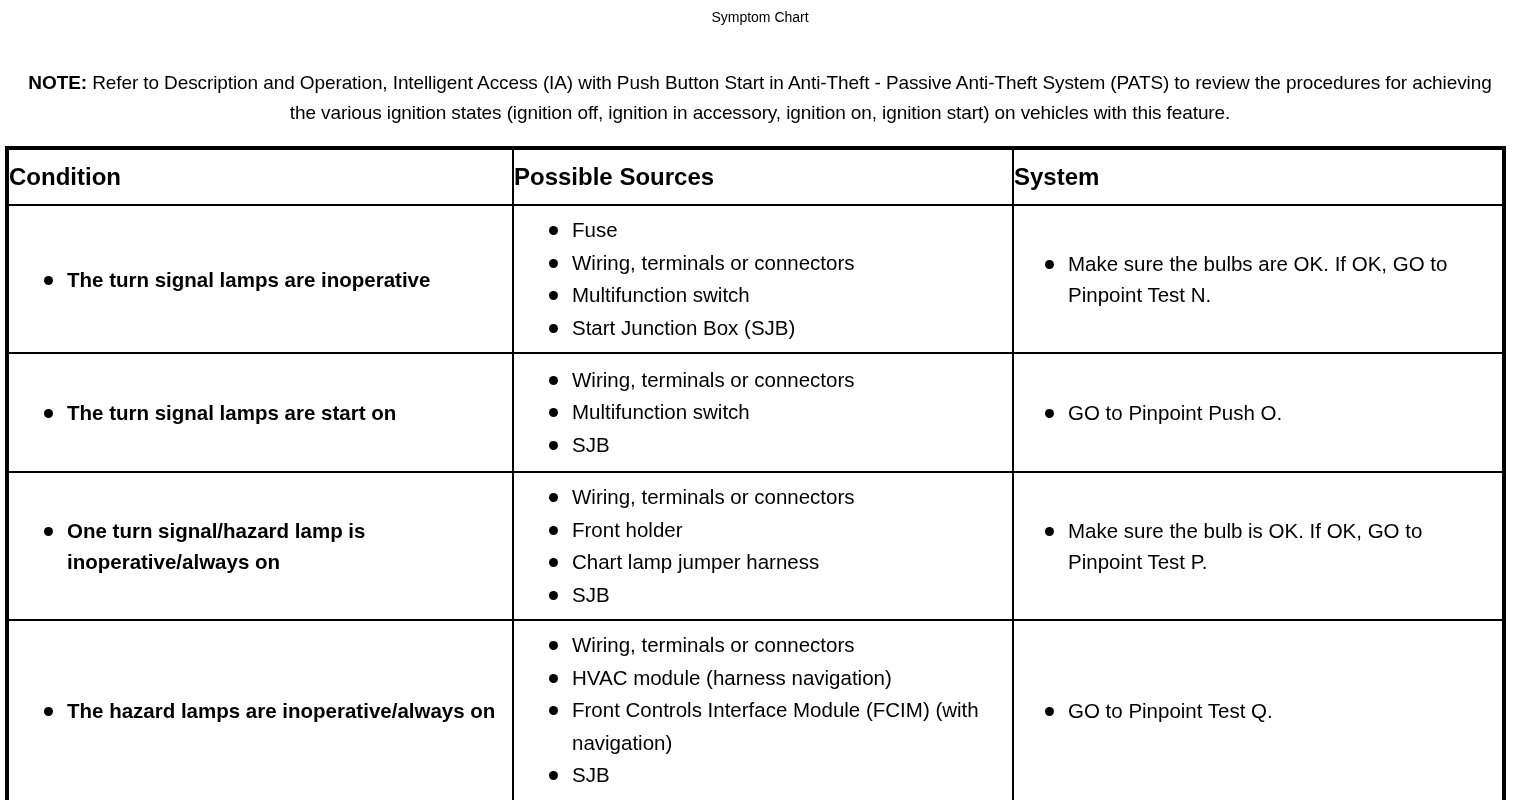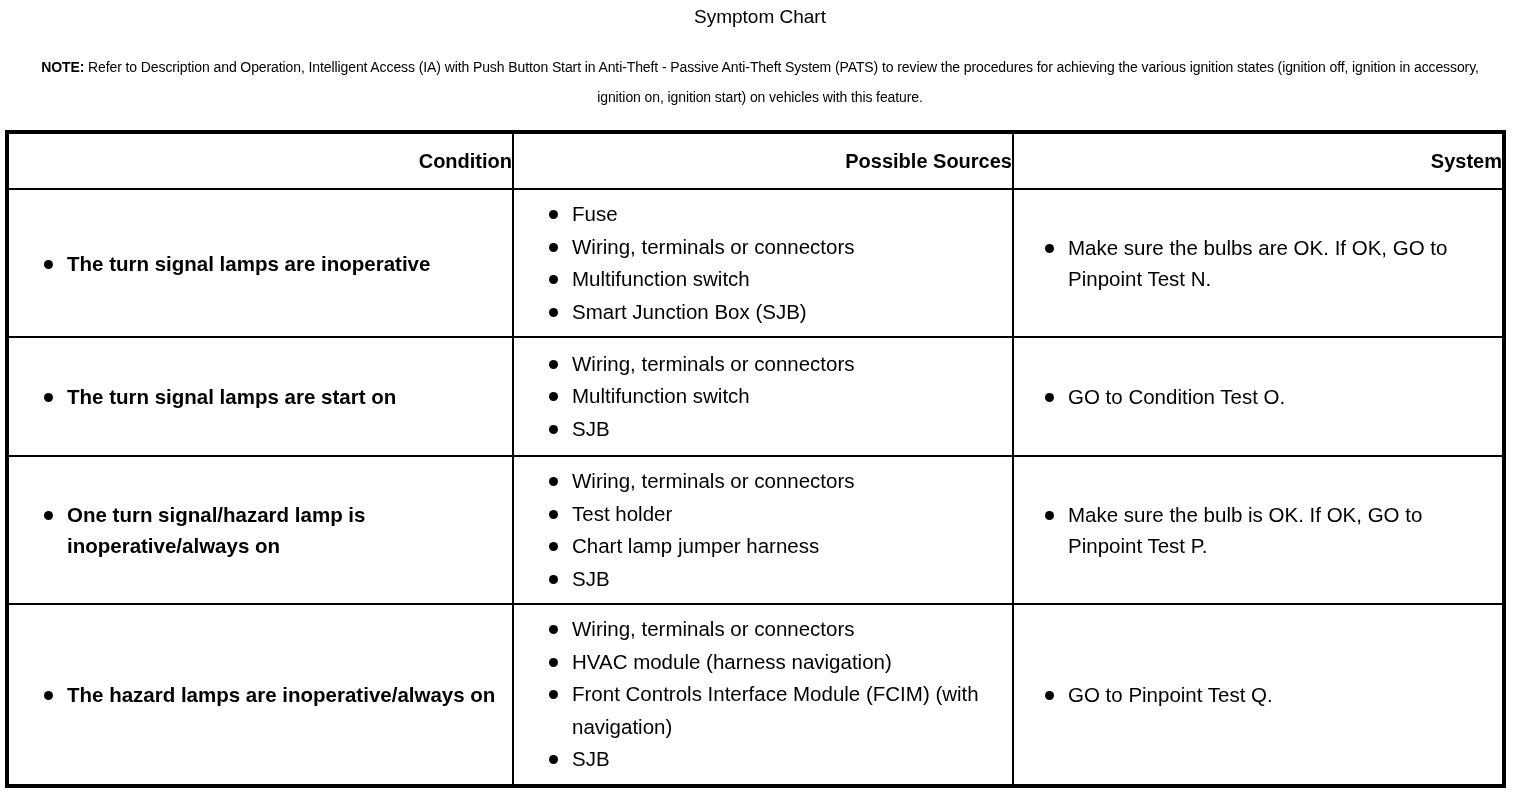--- a/index.html
+++ b/index.html
@@ -22,7 +22,7 @@
   }
   .doc-title {
     text-align: center;
-    font-size: 19px;
+    font-size: 14px;
     line-height: 22px;
     font-weight: normal;
     margin: 6px 0 0 0;

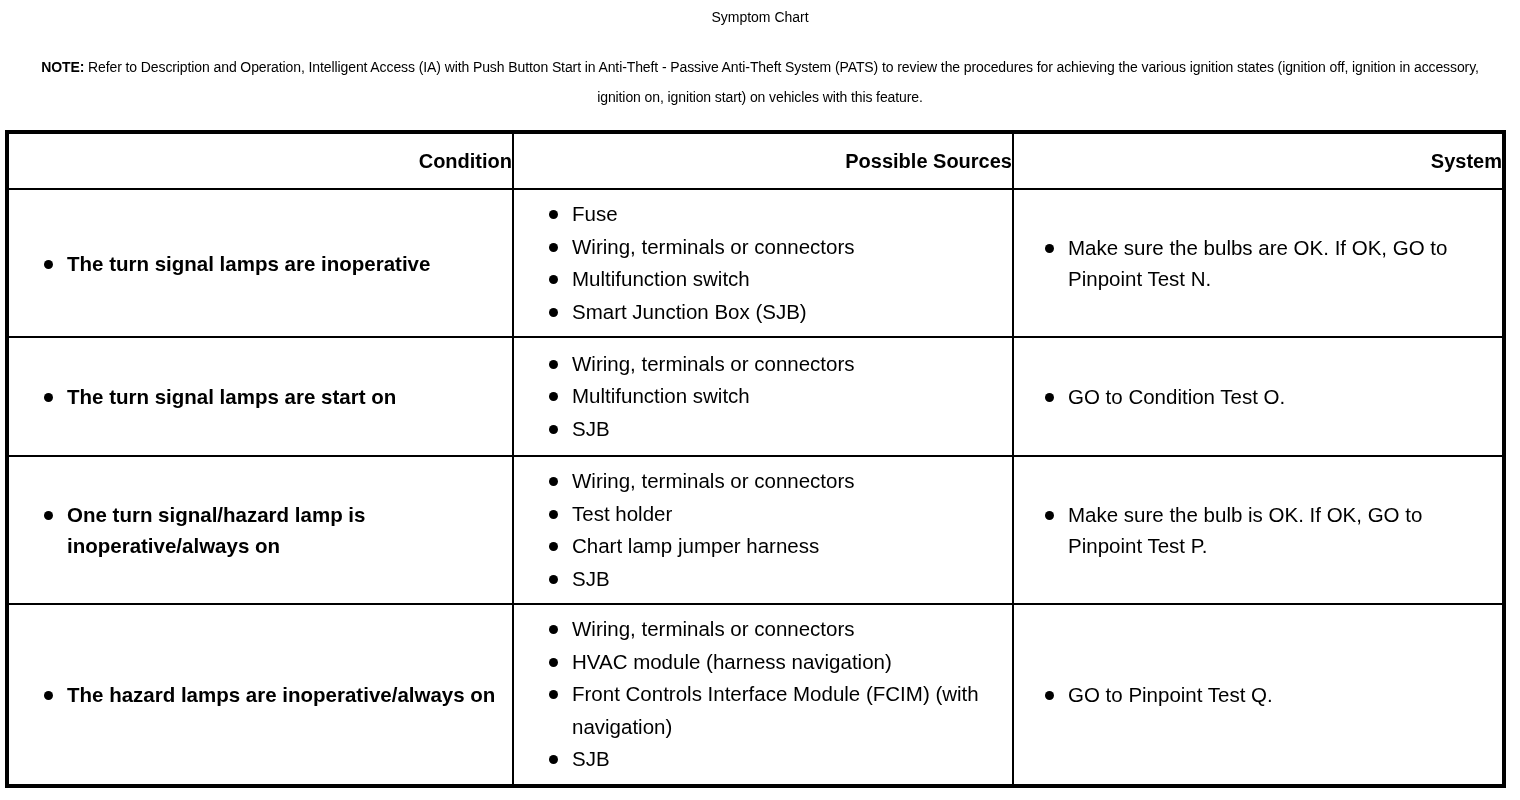--- a/index.html
+++ b/index.html
@@ -29,10 +29,10 @@
     padding: 0;
   }
   .note-block {
-    margin: 24px auto 0 auto;
+    margin: 40px auto 0 auto;
     width: 1480px;
     text-align: center;
-    font-size: 14px;
+    font-size: 19px;
     line-height: 30px;
     letter-spacing: -0.1px;
   }

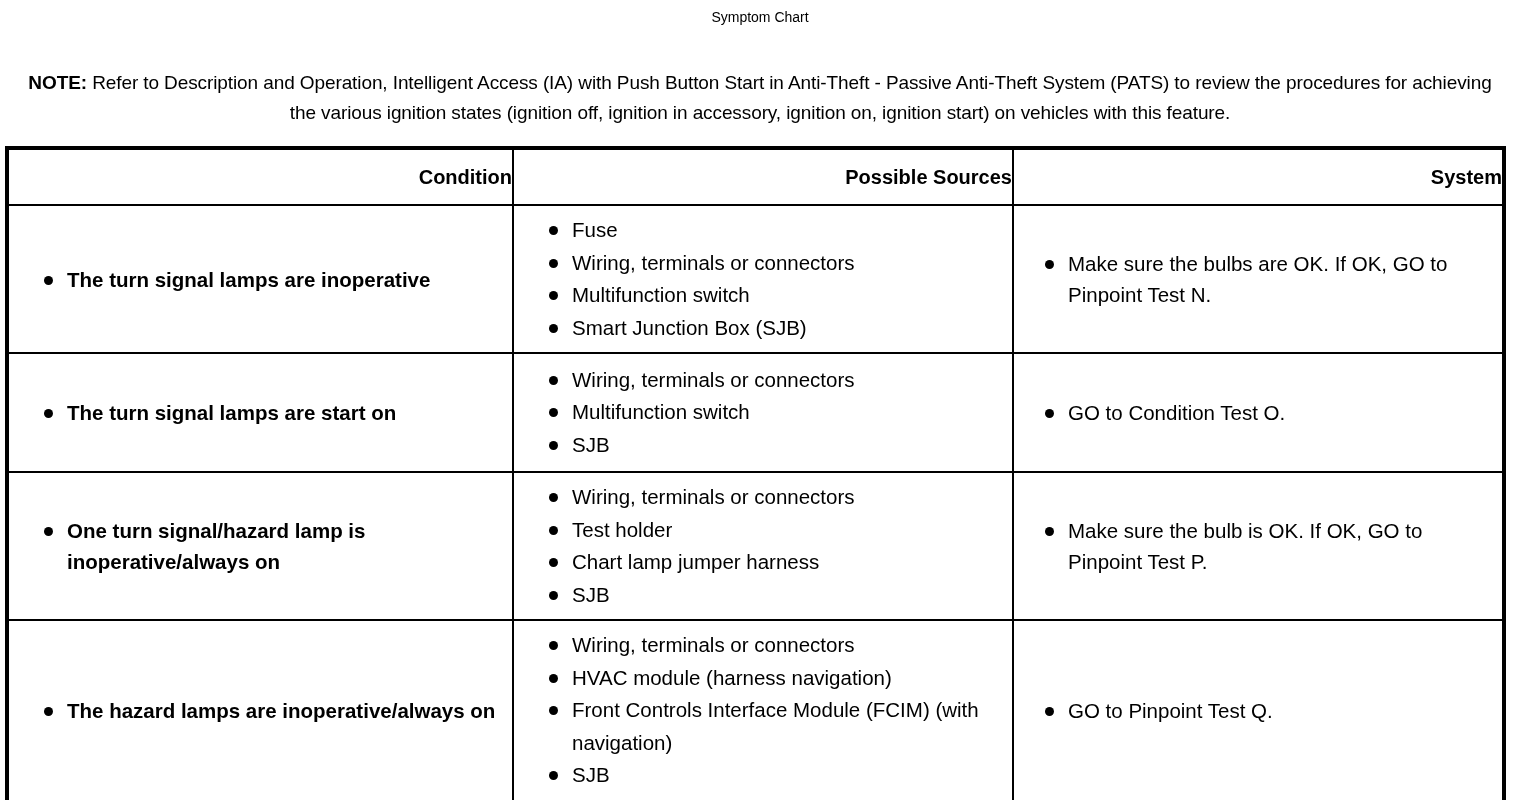--- a/index.html
+++ b/index.html
@@ -58,9 +58,9 @@
   }
   .symptom-table thead th {
     height: 54px;
-    font-size: 20px;
+    font-size: 24px;
     font-weight: bold;
-    text-align: right;
+    text-align: left;
   }
   .cell-inner {
     padding: 8px 14px 8px 10px;

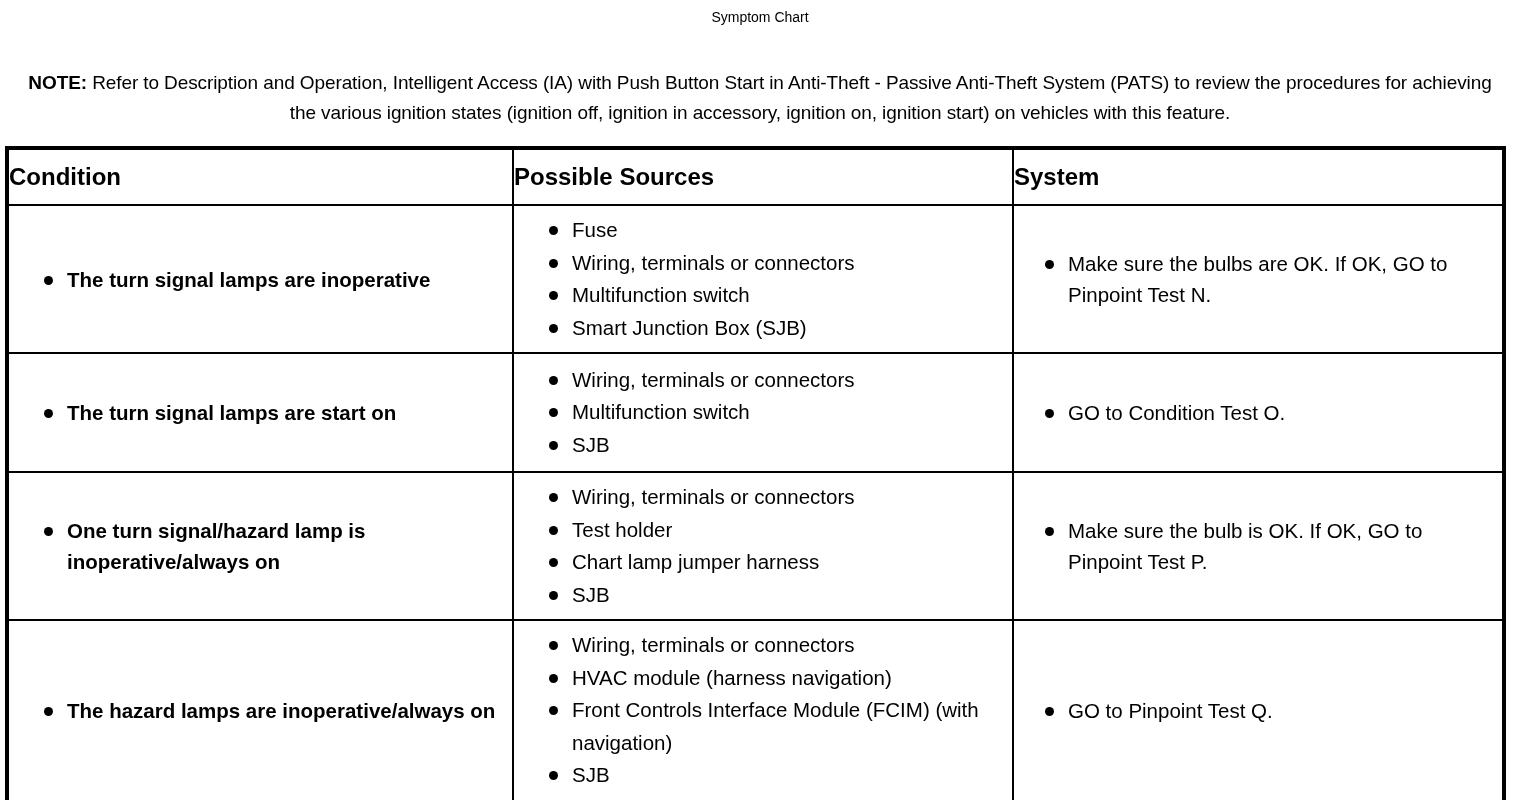--- a/index.html
+++ b/index.html
@@ -140,7 +140,7 @@
               <li>Fuse</li>
               <li>Wiring, terminals or connectors</li>
               <li>Multifunction switch</li>
-              <li>Smart Junction Box (SJB)</li>
+              <li>Start Junction Box (SJB)</li>
             </ul>
           </div>
         </td>

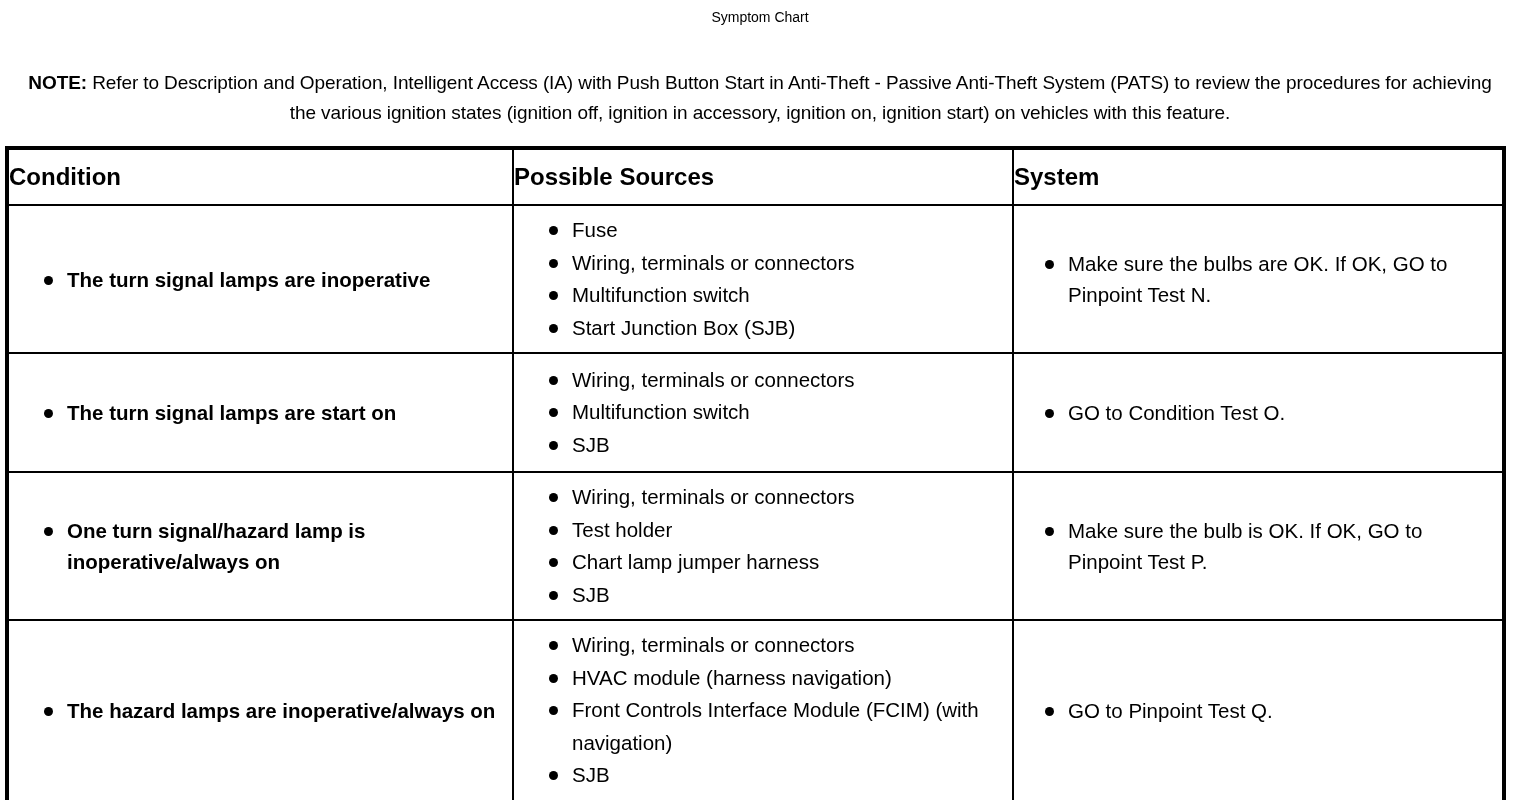--- a/index.html
+++ b/index.html
@@ -173,7 +173,7 @@
         <td class="cell-action">
           <div class="cell-inner">
             <ul class="bullets">
-              <li>GO to Condition Test O.</li>
+              <li>GO to Pinpoint Push O.</li>
             </ul>
           </div>
         </td>

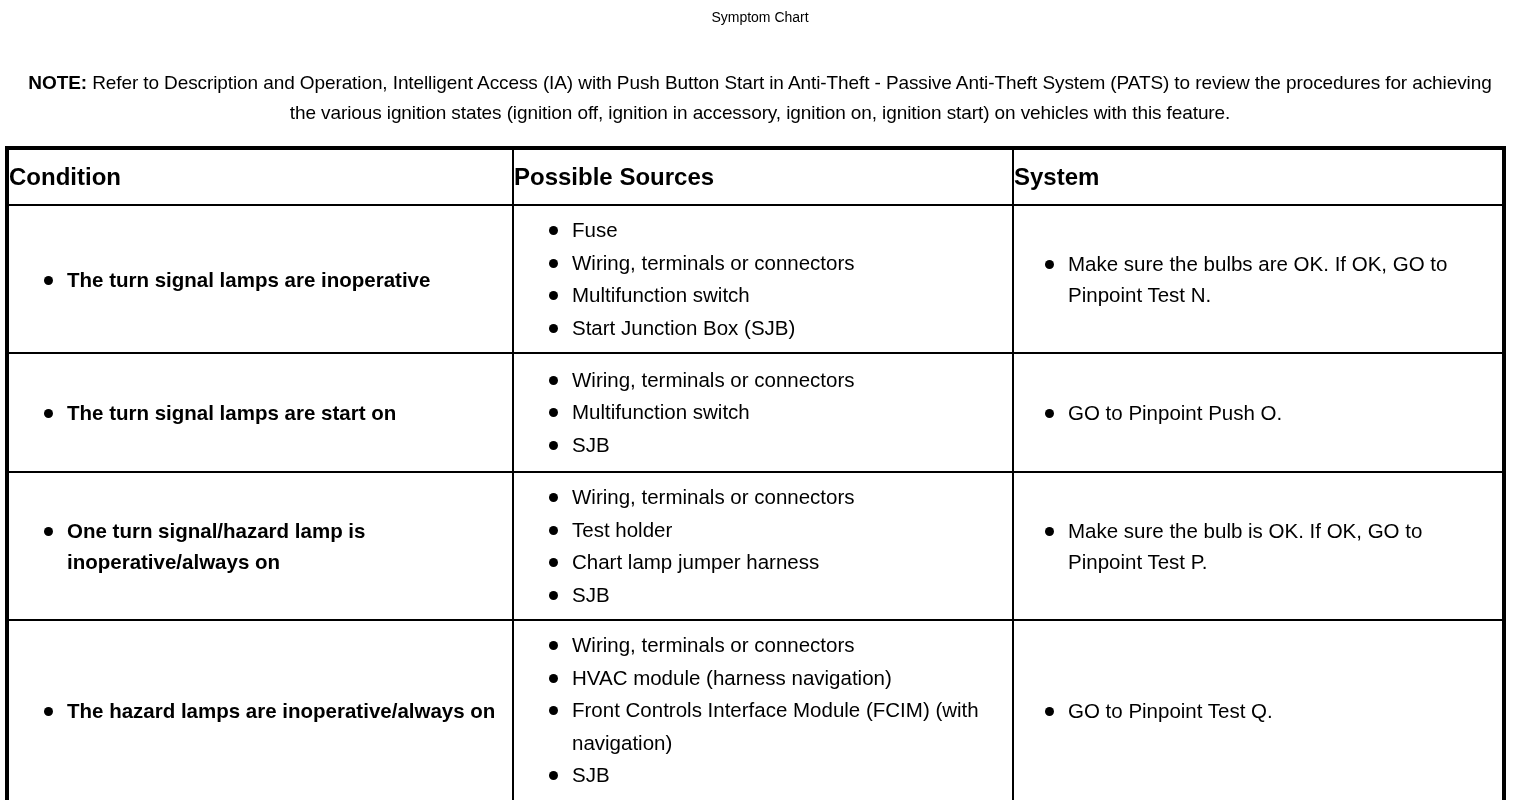--- a/index.html
+++ b/index.html
@@ -191,7 +191,7 @@
           <div class="cell-inner">
             <ul class="bullets">
               <li>Wiring, terminals or connectors</li>
-              <li>Test holder</li>
+              <li>Front holder</li>
               <li>Chart lamp jumper harness</li>
               <li>SJB</li>
             </ul>

